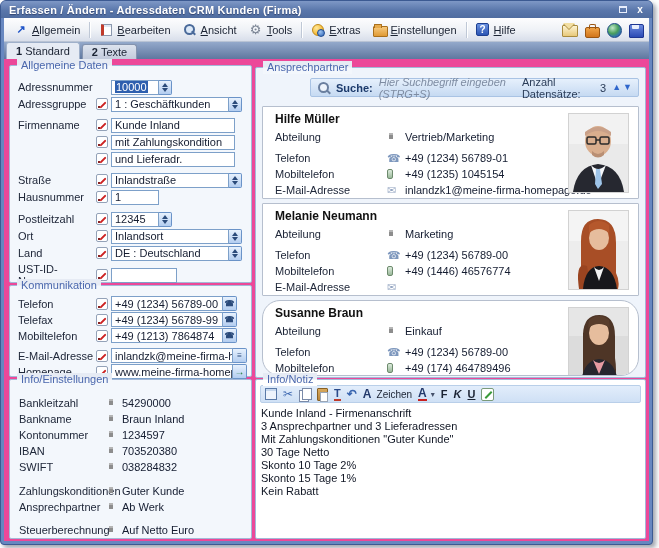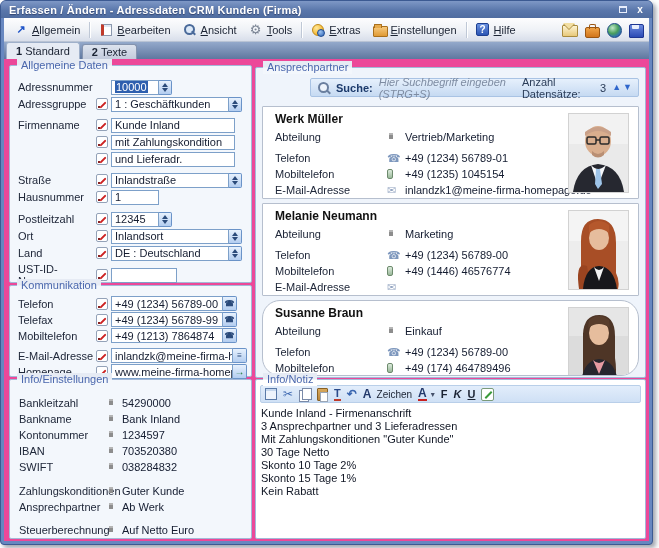--- a/index.html
+++ b/index.html
@@ -437,7 +437,7 @@
       </div>
 
       <div class="card card1">
-        <div class="cname">Werk Müller</div>
+        <div class="cname">Hilfe Müller</div>
         <div class="crow crow-abt">
           <span class="clabel">Abteilung</span>
           <span class="cicon">

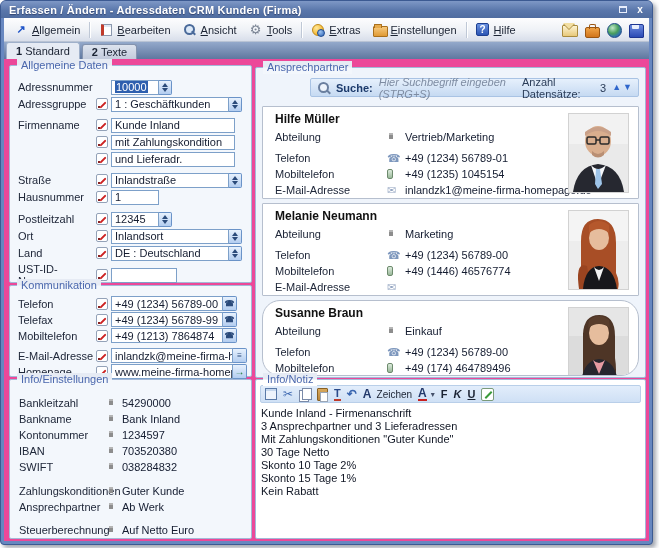--- a/index.html
+++ b/index.html
@@ -389,7 +389,7 @@
       <div class="irow">
         <span class="ilabel">Bankname</span>
         <span class="bullet"></span>
-        <span class="ival">Bank Inland</span>
+        <span class="ival">Braun Inland</span>
       </div>
       <div class="irow">
         <span class="ilabel">Kontonummer</span>

